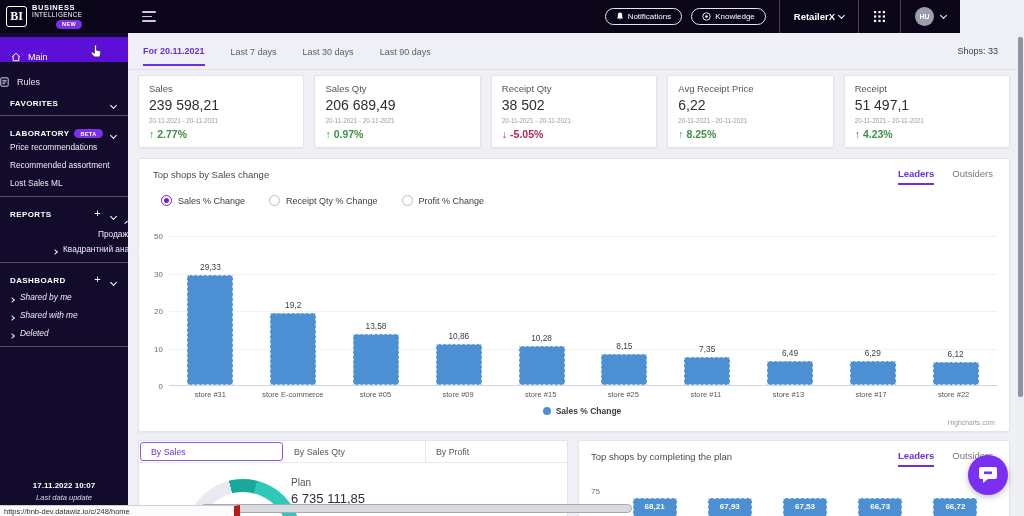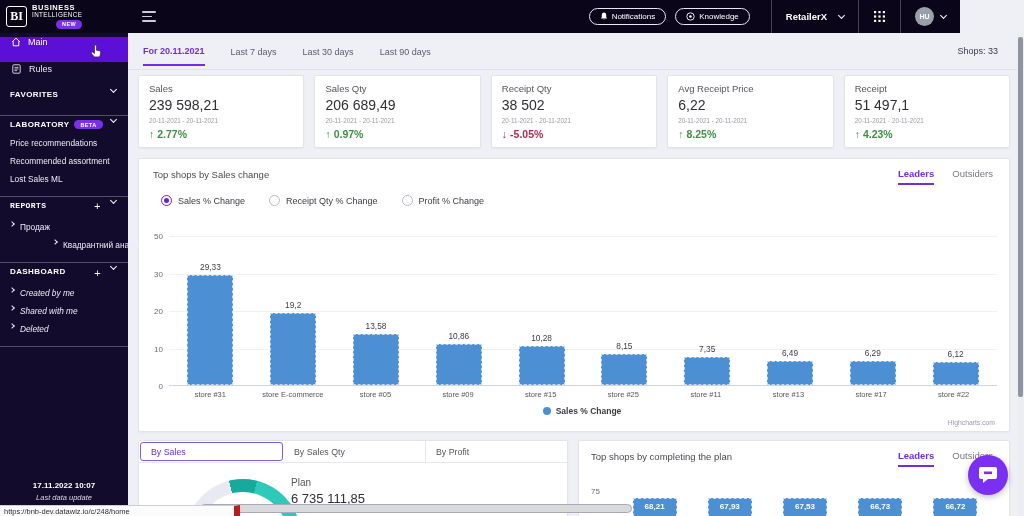--- a/index.html
+++ b/index.html
@@ -29,7 +29,7 @@
   .pill svg{display:block;}
   .top-sec{display:flex;align-items:center;height:33px;border-left:1px solid rgba(255,255,255,.25);
     padding:0 14px;color:#fff;font-size:9.5px;cursor:pointer;}
-  .top-sec.retailer{margin-left:12px;gap:12px;font-weight:bold;}
+  .top-sec.retailer{margin-left:4px;gap:4px;font-weight:bold;}
   .avatar{width:19px;height:19px;border-radius:50%;background:#9aa0ab;color:#fff;font-size:7px;
     font-weight:bold;display:flex;align-items:center;justify-content:center;}
   .chev{width:5px;height:5px;border-right:1.4px solid currentColor;border-bottom:1.4px solid currentColor;

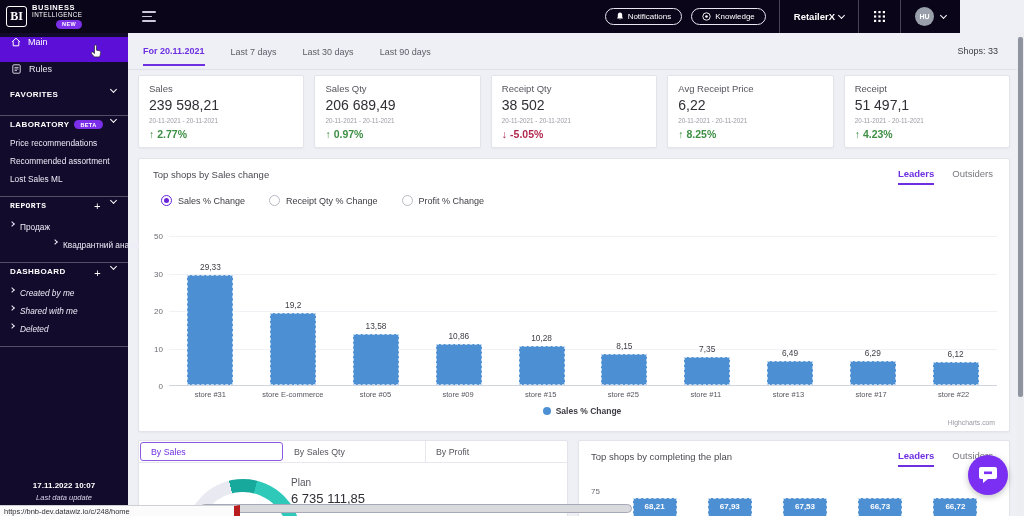--- a/index.html
+++ b/index.html
@@ -38,7 +38,7 @@
 
   
   .sidebar{position:absolute;left:0;top:33px;width:128px;height:474px;background:#130b2b;z-index:20;}
-  .sb-row{position:absolute;left:0;width:128px;display:flex;align-items:flex-start;color:#e9e6f2;cursor:pointer;}
+  .sb-row{position:absolute;left:0;width:128px;display:flex;align-items:flex-end;color:#e9e6f2;cursor:pointer;}
   .sb-main{top:4px;height:25px;background:#5c0fd6;color:#fff;padding-left:11px;gap:7px;font-size:9px;}
   .sb-rules{top:31px;height:23px;padding-left:12px;gap:8px;font-size:9px;}
   .sb-head{height:18px;padding:0 12px 0 10px;font-size:8px;font-weight:bold;letter-spacing:.4px;color:#fff;}

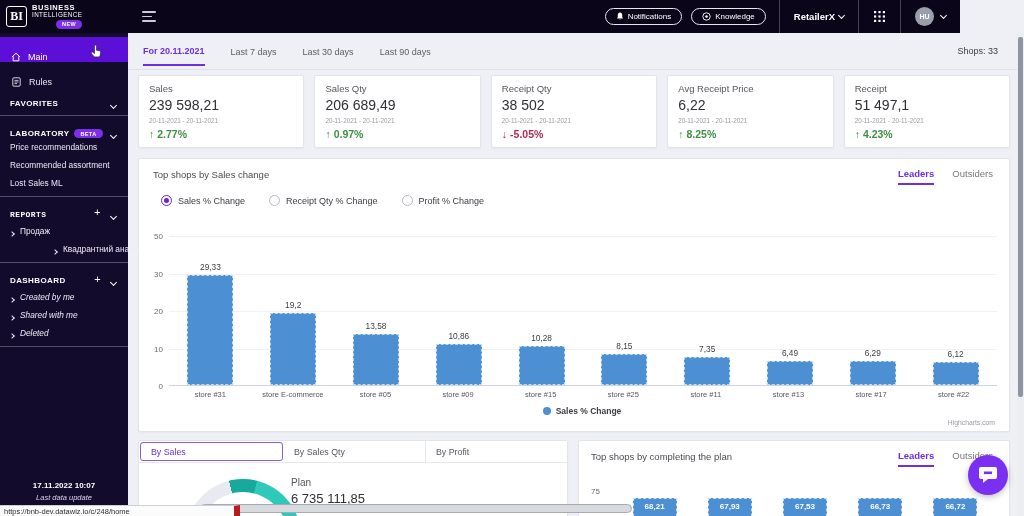--- a/index.html
+++ b/index.html
@@ -40,7 +40,7 @@
   .sidebar{position:absolute;left:0;top:33px;width:128px;height:474px;background:#130b2b;z-index:20;}
   .sb-row{position:absolute;left:0;width:128px;display:flex;align-items:flex-end;color:#e9e6f2;cursor:pointer;}
   .sb-main{top:4px;height:25px;background:#5c0fd6;color:#fff;padding-left:11px;gap:7px;font-size:9px;}
-  .sb-rules{top:31px;height:23px;padding-left:12px;gap:8px;font-size:9px;}
+  .sb-rules{top:31px;height:23px;padding-left:0;gap:8px;font-size:9px;}
   .sb-head{height:18px;padding:0 12px 0 10px;font-size:8px;font-weight:bold;letter-spacing:.4px;color:#fff;}
   .sb-head .grow{flex:1;}
   .sb-head .plus{font-size:11px;font-weight:normal;margin-right:10px;}

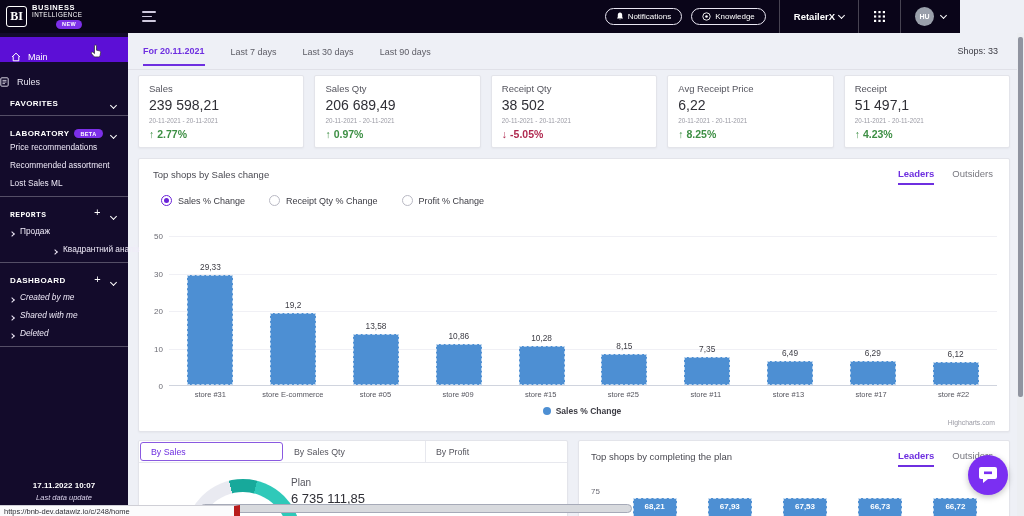--- a/index.html
+++ b/index.html
@@ -237,7 +237,7 @@
     </div>
     <div class="sb-div" style="top:163px;"></div>
 
-    <div class="sb-row sb-head" style="top:168px;font-family:Liberation Mono, monospace;">
+    <div class="sb-row sb-head" style="top:168px;">
       <span>REPORTS</span>
       <span class="grow"></span>
       <span class="plus">+</span>

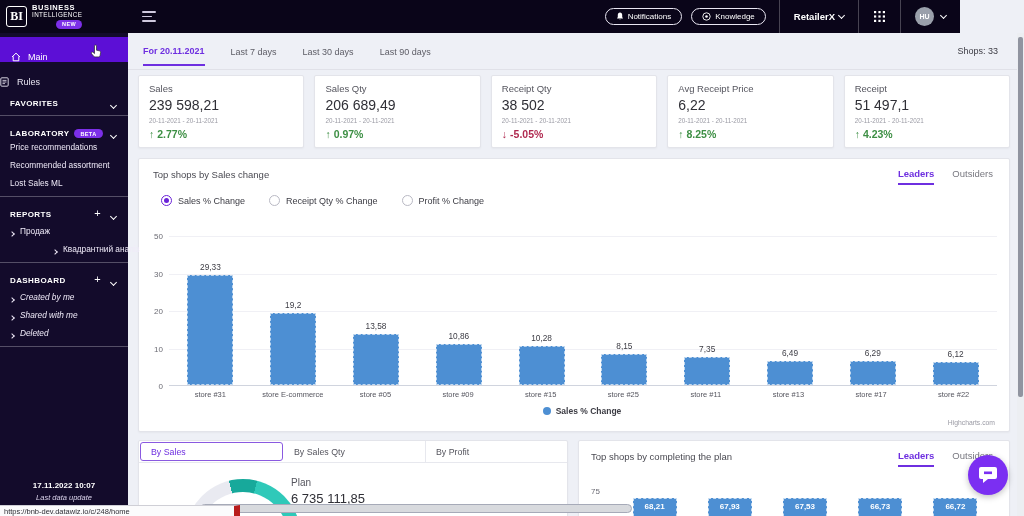--- a/index.html
+++ b/index.html
@@ -243,7 +243,7 @@
       <span class="plus">+</span>
       <span class="chev"></span>
     </div>
-    <div class="sb-row sb-sub" style="top:189px;">
+    <div class="sb-row sb-sub" style="top:189px;flex-direction:column;">
       <span class="chev chev-r"></span>
       <span>Продаж</span>
     </div>

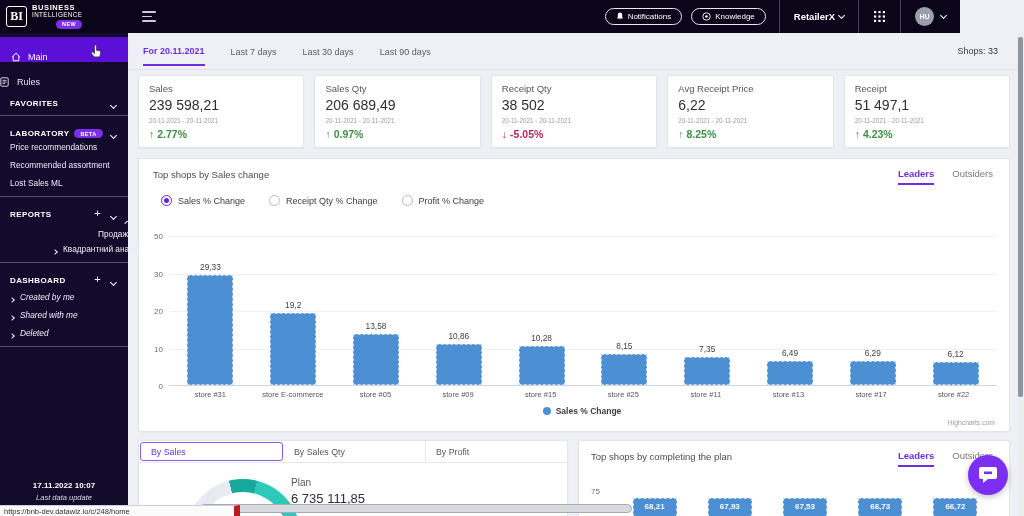--- a/index.html
+++ b/index.html
@@ -261,7 +261,7 @@
     </div>
     <div class="sb-row sb-sub ital" style="top:255px;">
       <span class="chev chev-r"></span>
-      <span>Created by me</span>
+      <span>Shared by me</span>
     </div>
     <div class="sb-row sb-sub ital" style="top:273px;">
       <span class="chev chev-r"></span>

